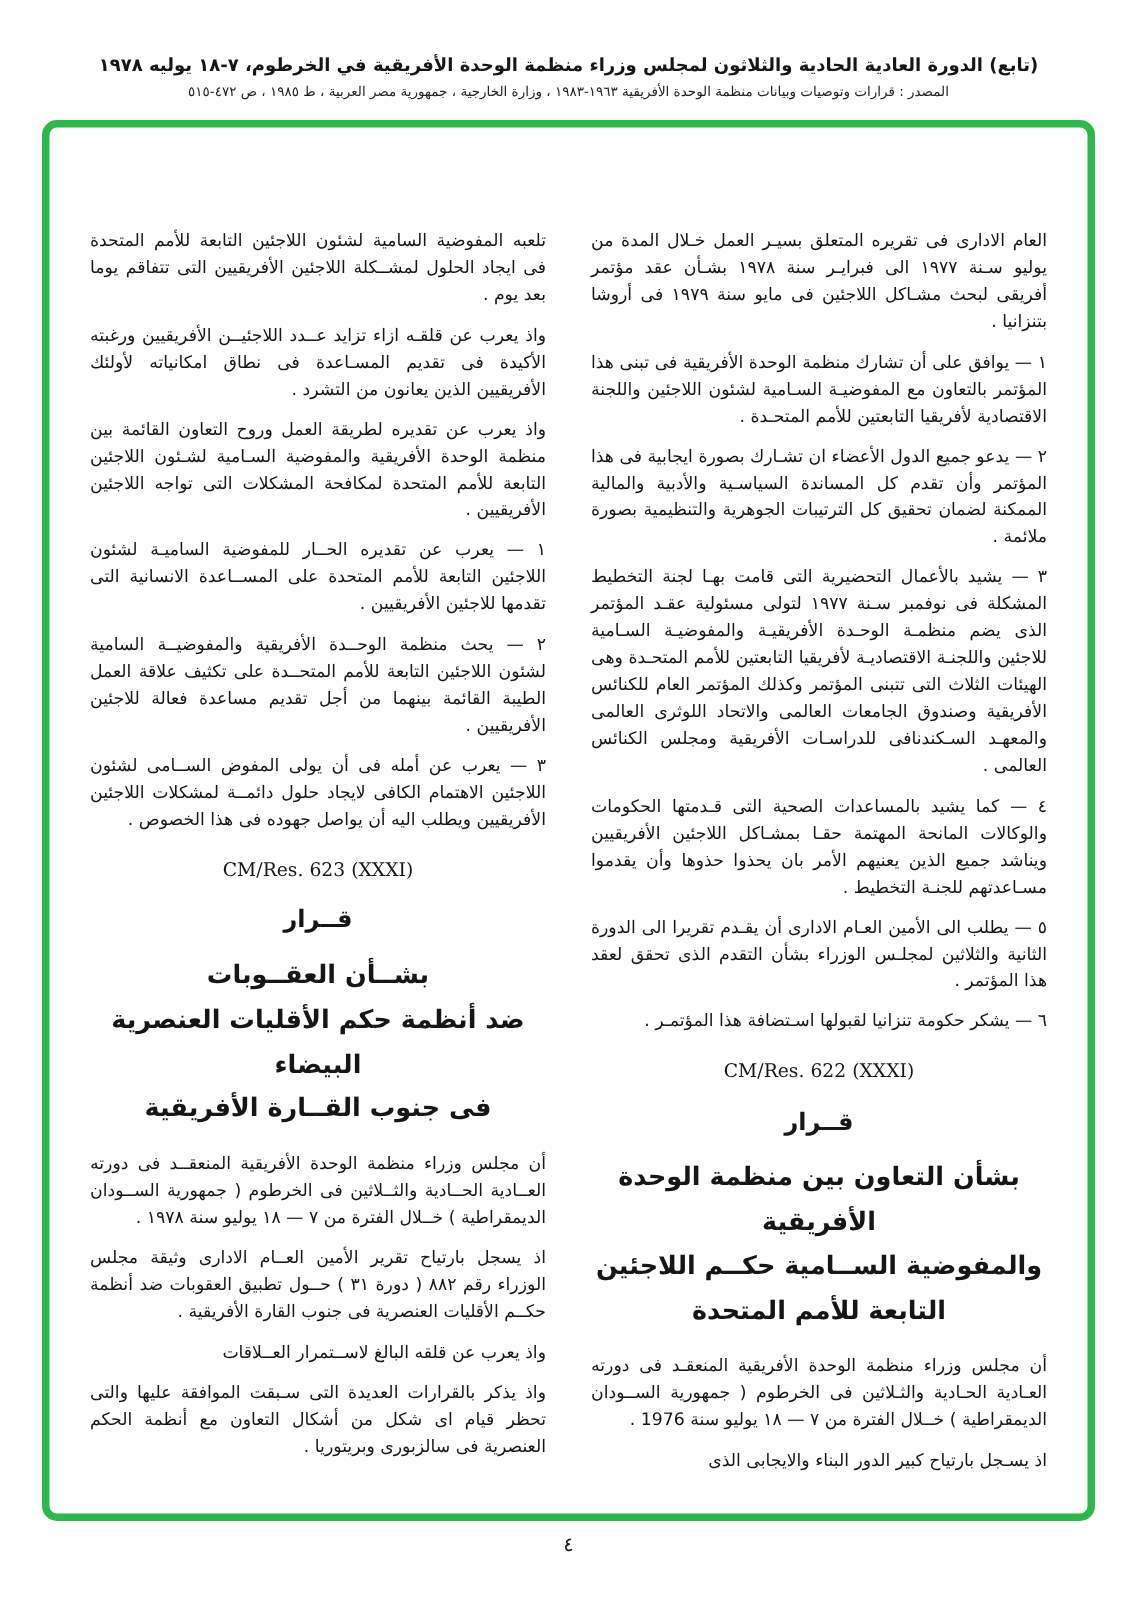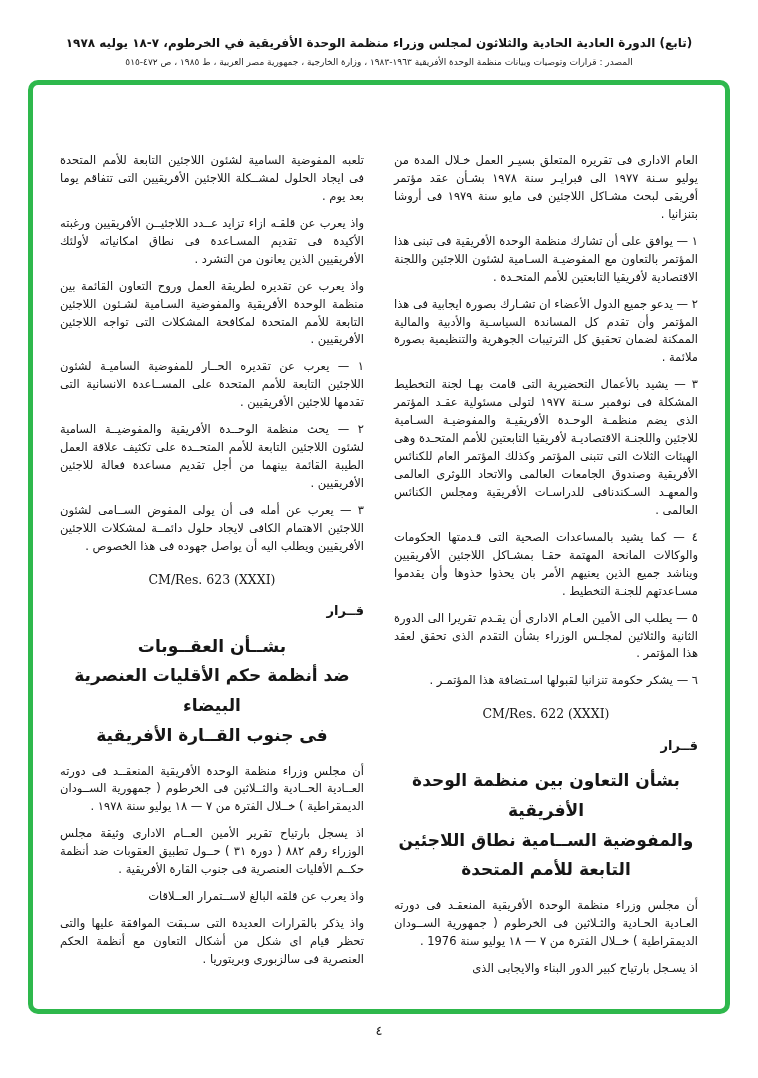--- a/index.html
+++ b/index.html
@@ -36,7 +36,7 @@
     font-family: "DejaVu Serif", "Liberation Serif", serif;
     margin: 14px 0 12px;
   }
-  .h-qarar { text-align: right; font-weight: 700; font-size: 13px; margin: 2px 0 10px; }
+  .h-qarar { text-align: center; font-weight: 700; font-size: 16px; margin: 2px 0 10px; }
   .h-group { margin-bottom: 12px; }
   .h-sub { text-align: center; font-weight: 700; font-size: 17px; line-height: 1.75; }
 

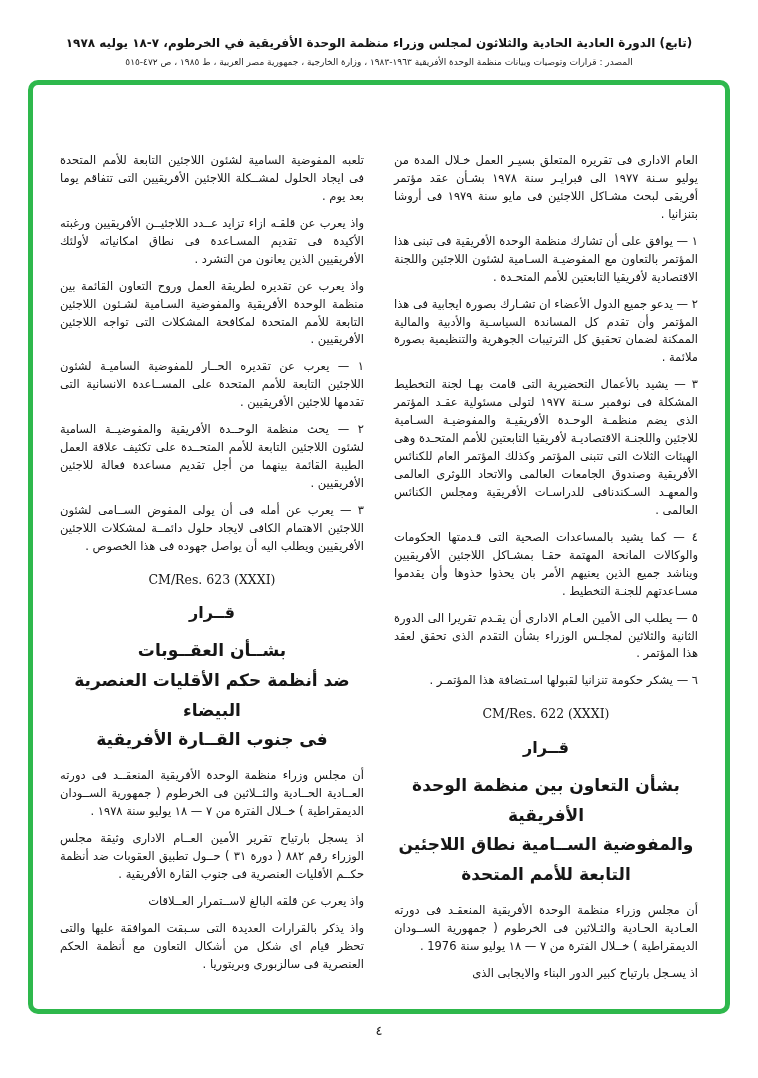--- a/index.html
+++ b/index.html
@@ -68,7 +68,7 @@
         <div class="h-qarar">قــرار</div>
         <div class="h-group">
           <div class="h-sub">بشأن التعاون بين منظمة الوحدة الأفريقية</div>
-          <div class="h-sub">والمفوضية الســامية نطاق اللاجئين</div>
+          <div class="h-sub">والمفوضية الســامية حكــم اللاجئين</div>
           <div class="h-sub">التابعة للأمم المتحدة</div>
         </div>
 

